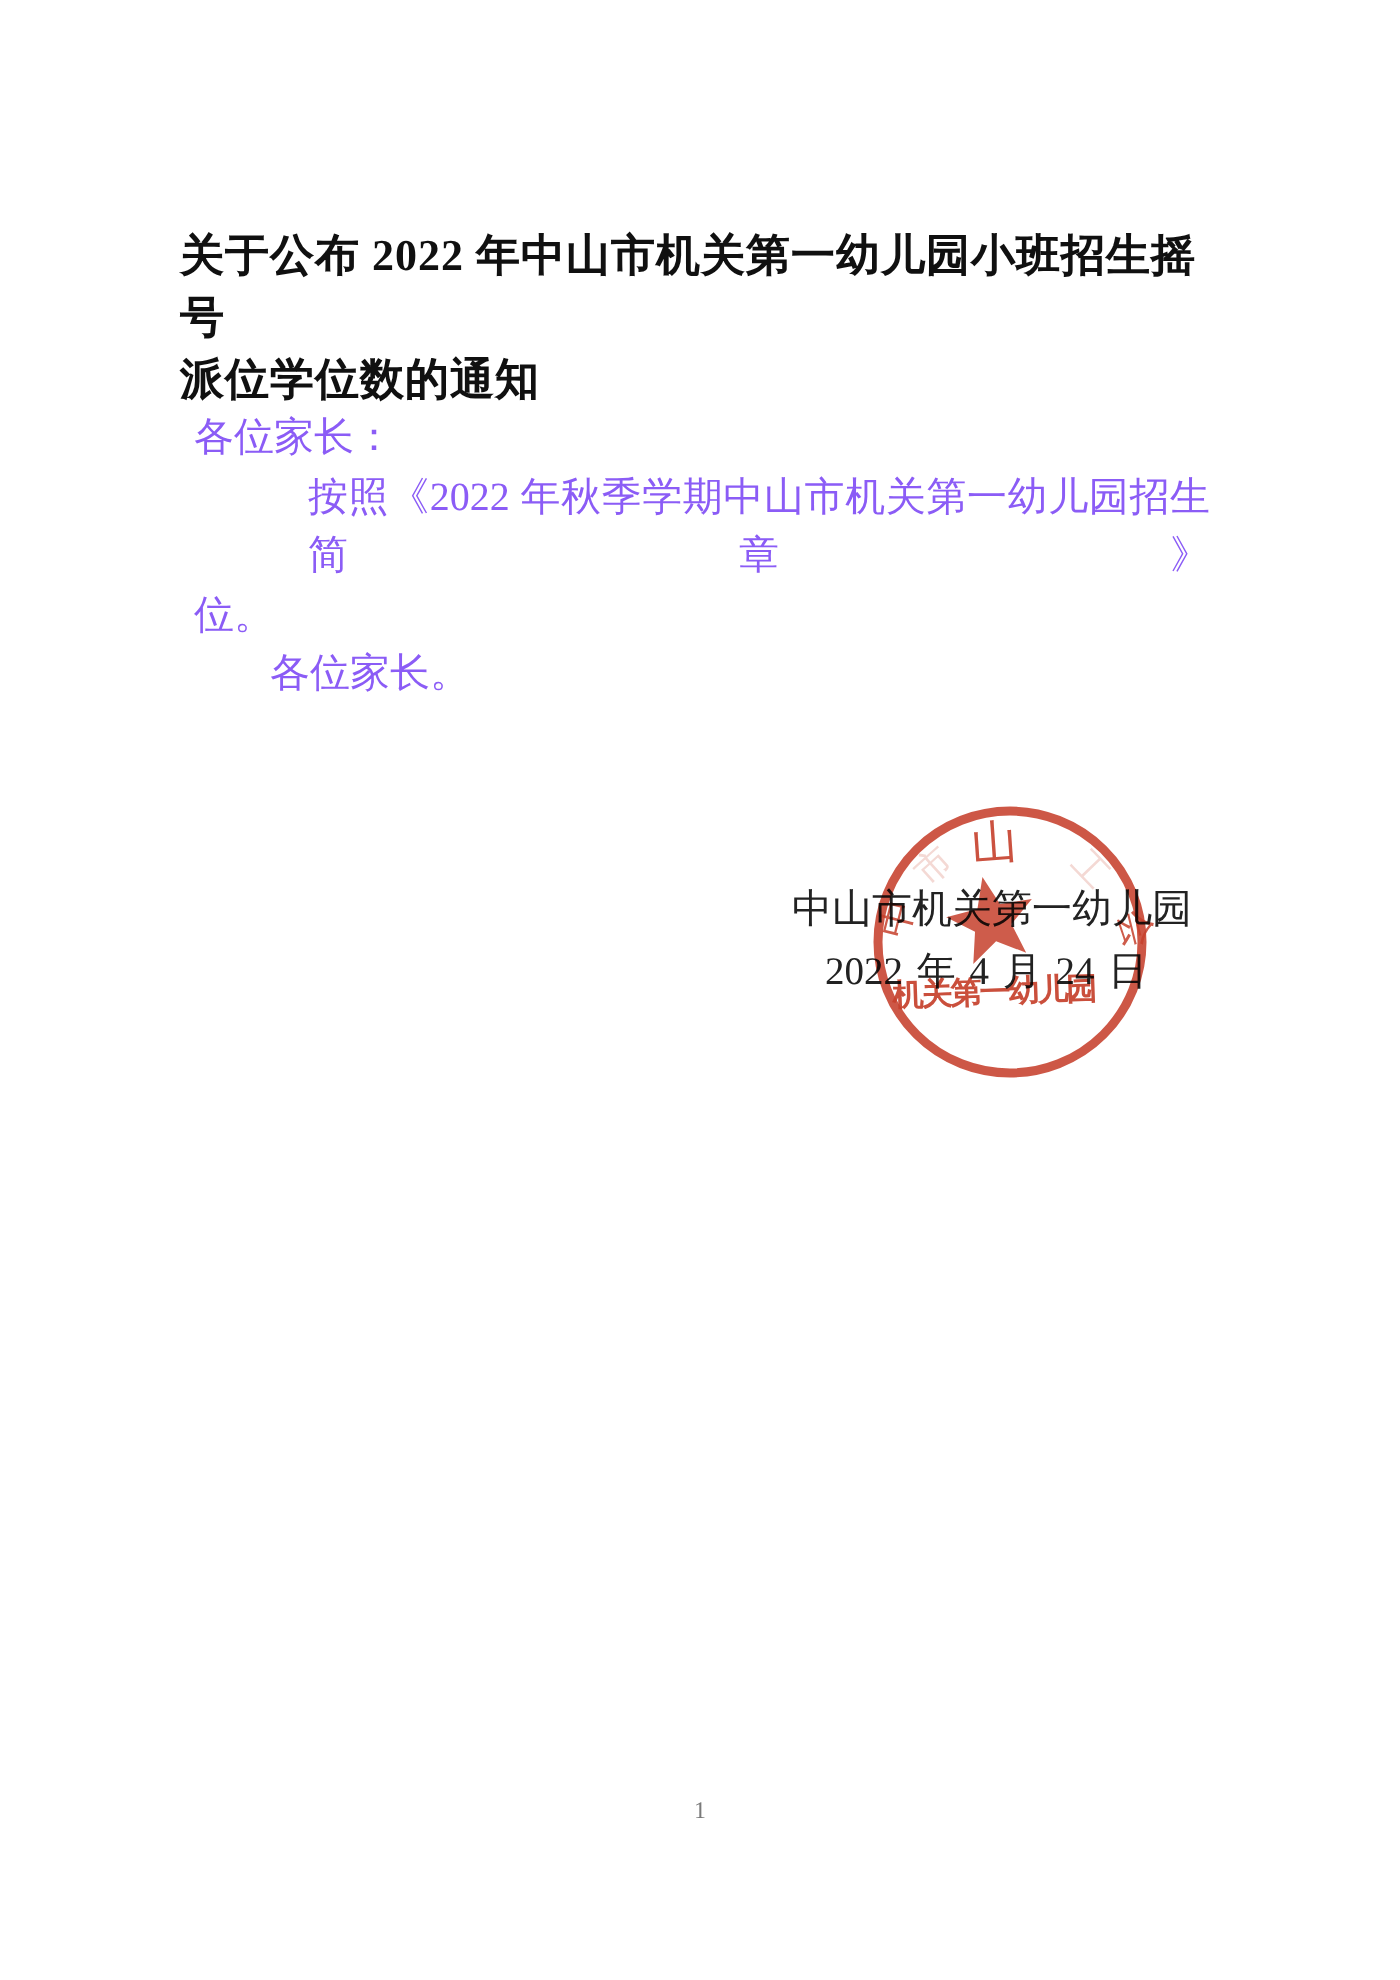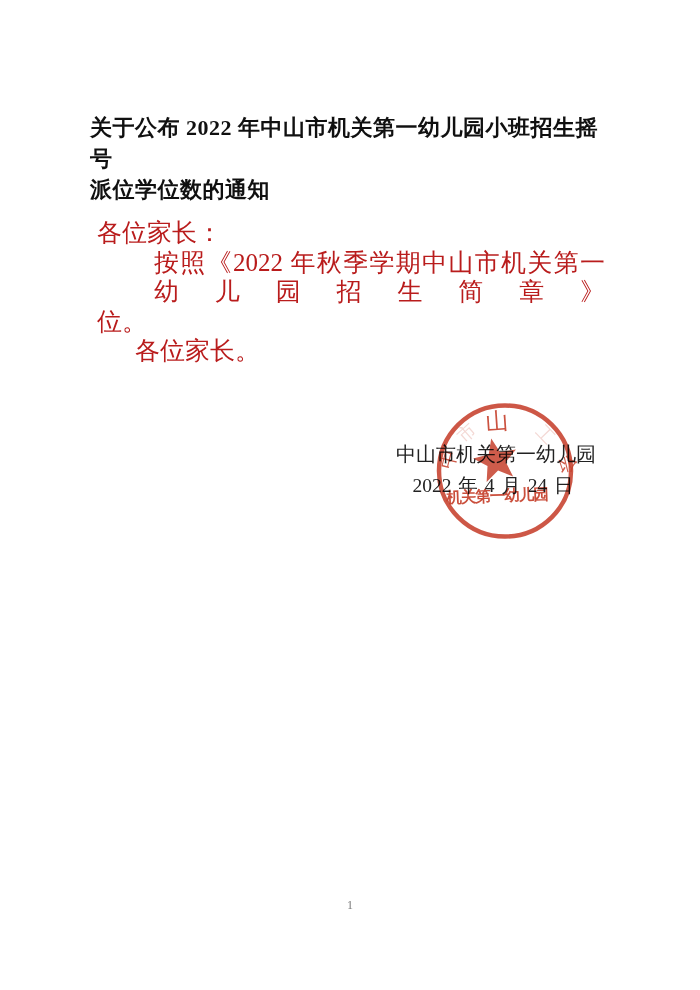--- a/index.html
+++ b/index.html
@@ -24,10 +24,10 @@
   }
   .body-block {
     position: absolute;
-    left: 97px; top: 218px; width: 508px;
-    font-size: 25px;
+    left: 97px; top: 205px; width: 508px;
+    font-size: 20px;
     line-height: 29.6px;
-    color: #b91c1c;
+    color: #8b5cf6;
   }
   .line { white-space: nowrap; }
   .line.indent { padding-left: 38px; }

